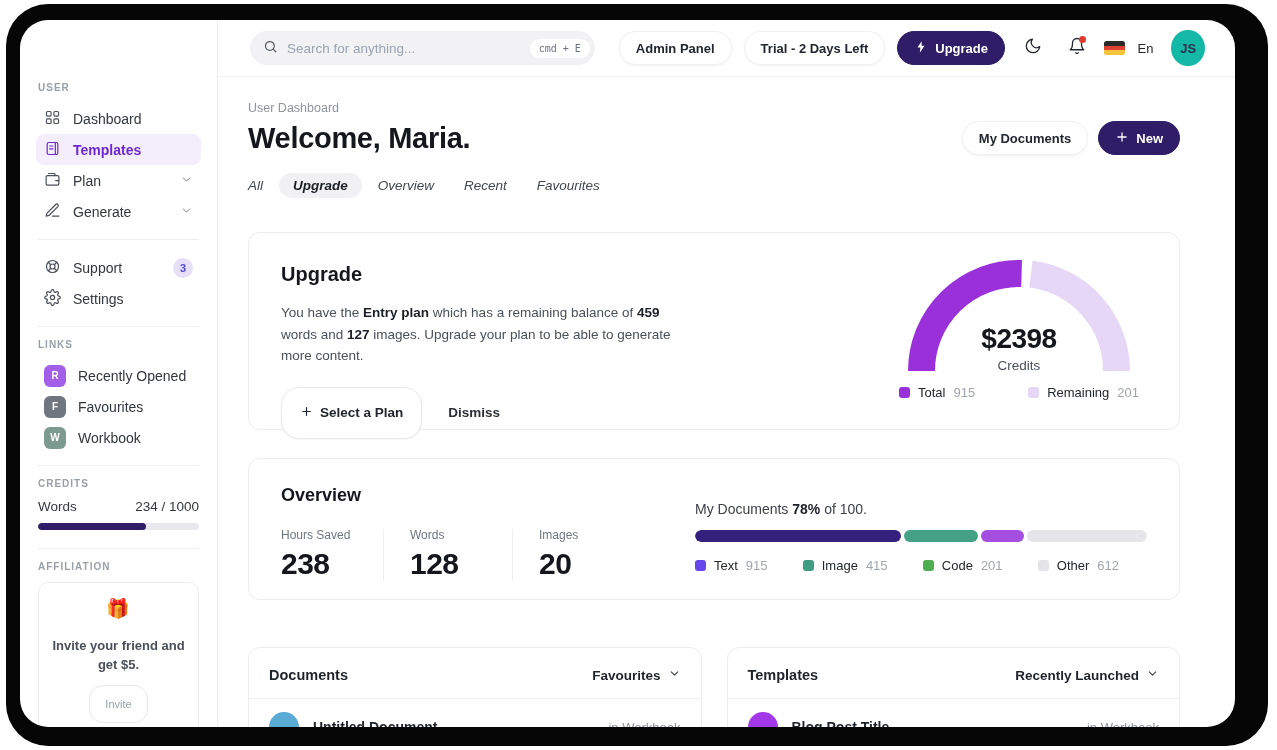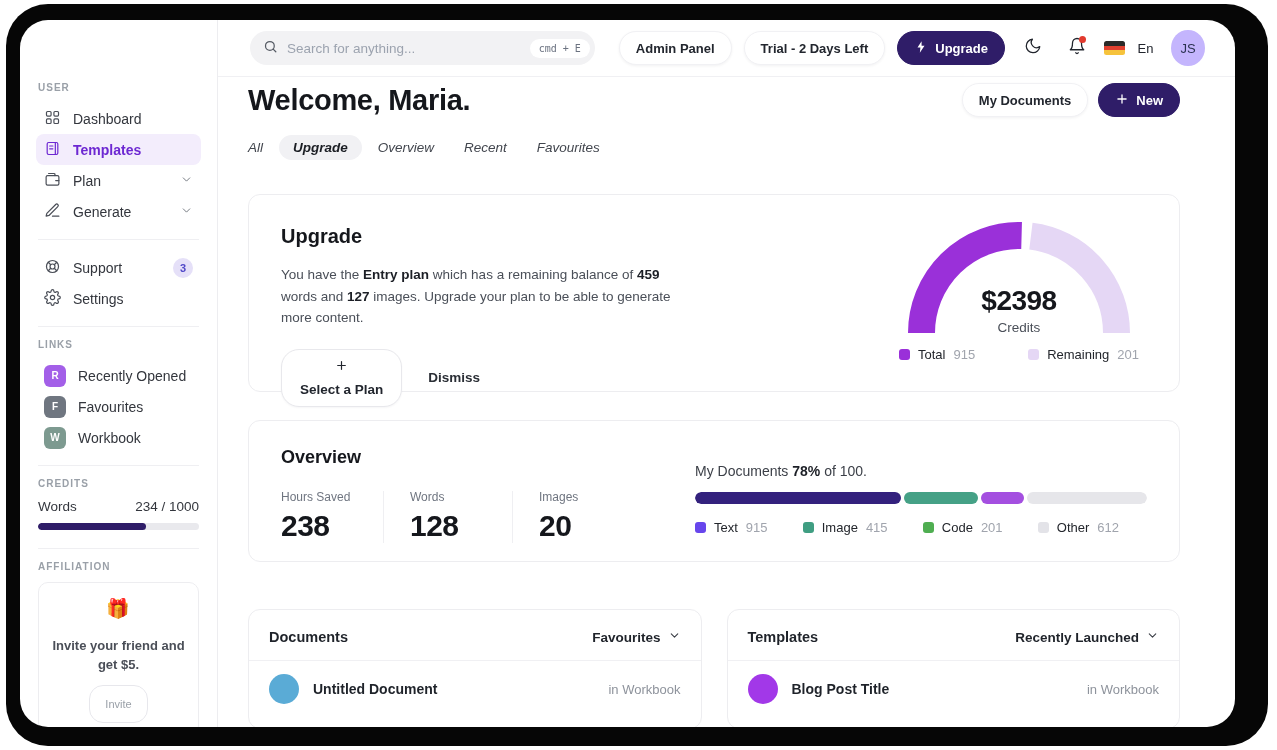--- a/index.html
+++ b/index.html
@@ -44,7 +44,7 @@
   .flag { width:21px; height:14px; border-radius:2.5px; overflow:hidden; display:flex; flex-direction:column; flex:0 0 21px; }
   .flag div { flex:1; } .flag .f1{background:#2b2a28;} .flag .f2{background:#e0402f;} .flag .f3{background:#f6c33c;}
   .lang { font-size:13px; color:#22262e; margin-left:4px; }
-  .avatar { width:36px; height:36px; border-radius:50%; background:#c4b5fd; color:#2a3150; font-size:13px; font-weight:400; display:flex; align-items:center; justify-content:center; margin-left:6px; cursor:pointer; }
+  .avatar { width:36px; height:36px; border-radius:50%; background:#14b8a6; color:#2a3150; font-size:13px; font-weight:700; display:flex; align-items:center; justify-content:center; margin-left:6px; cursor:pointer; }
 
   
   .content { flex:1; overflow:hidden; padding:0 55px 0 30px; }

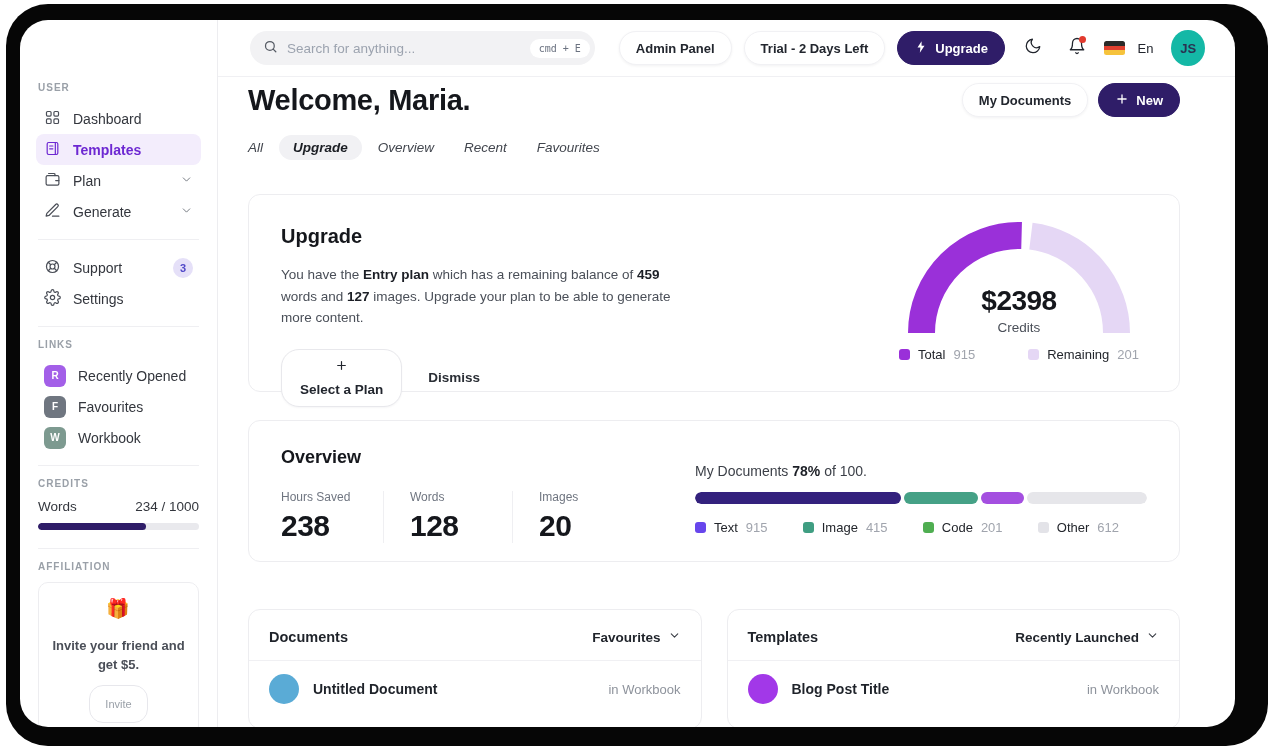--- a/index.html
+++ b/index.html
@@ -261,6 +261,7 @@
     </div>
 
     <div class="content">
+      <div class="breadcrumb">User Dashboard</div>
       <div class="header-row">
         <h1 class="page-title">Welcome, Maria.</h1>
         <div class="header-actions">

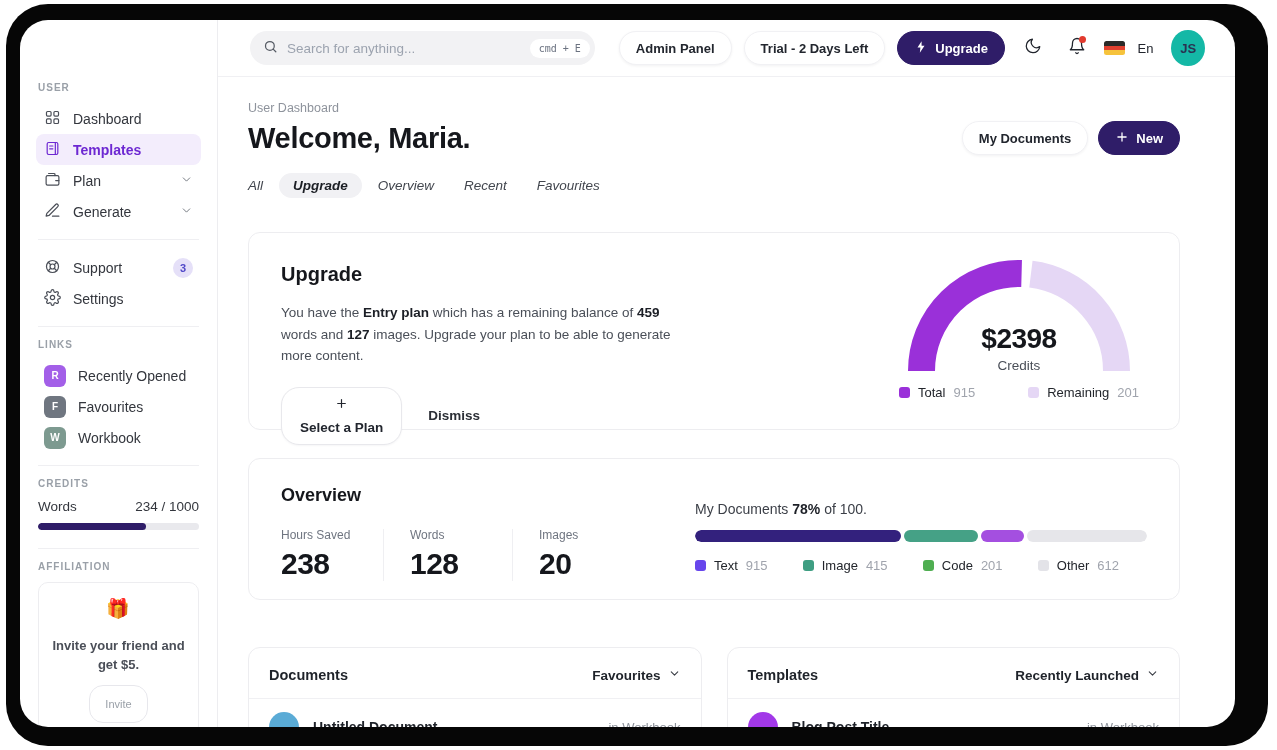--- a/index.html
+++ b/index.html
@@ -62,7 +62,7 @@
   .upg-body { margin-top:16px; width:400px; font-size:13.5px; line-height:1.6; color:#4a4f58; }
   .upg-body b { color:#1c1f26; }
   .upg-btns { margin-top:20px; display:flex; align-items:center; gap:26px; }
-  .btn-outline { display:flex; align-items:center; gap:7px; border:1px solid #e8e8ec; border-radius:18px; padding:9px 18px; font-size:13.5px; font-weight:600; color:#22262e; background:#fff; cursor:pointer; box-shadow:0 1px 2px rgba(20,20,40,.04);flex-direction:column; }
+  .btn-outline { display:flex; align-items:center; gap:7px; border:1px solid #e8e8ec; border-radius:18px; padding:17px 18px; font-size:13.5px; font-weight:600; color:#22262e; background:#fff; cursor:pointer; box-shadow:0 1px 2px rgba(20,20,40,.04); }
   .btn-ghost { font-size:13.5px; font-weight:600; color:#2b2f36; cursor:pointer; }
 
   .gauge-wrap { position:absolute; right:40px; top:26px; width:240px; }

